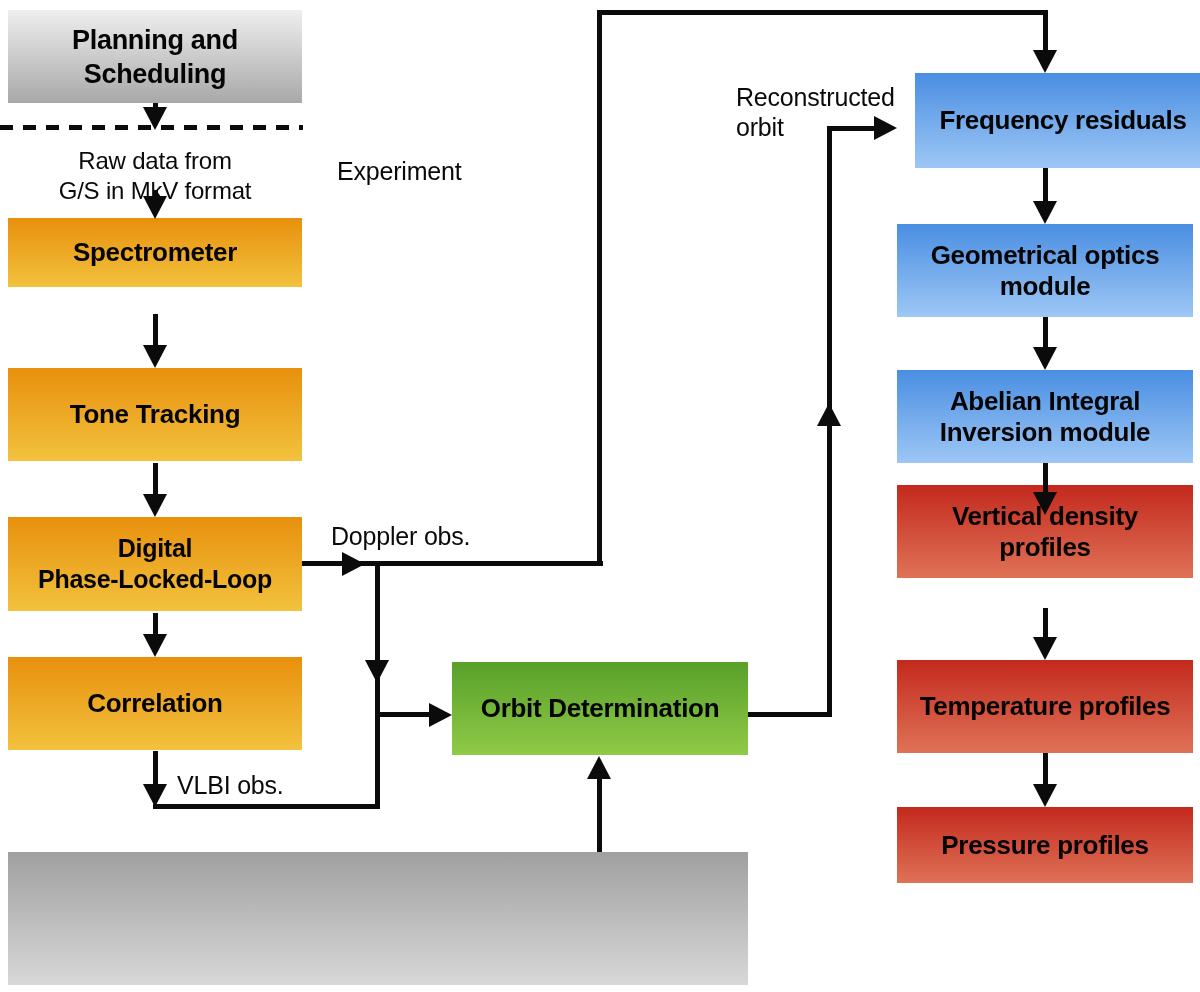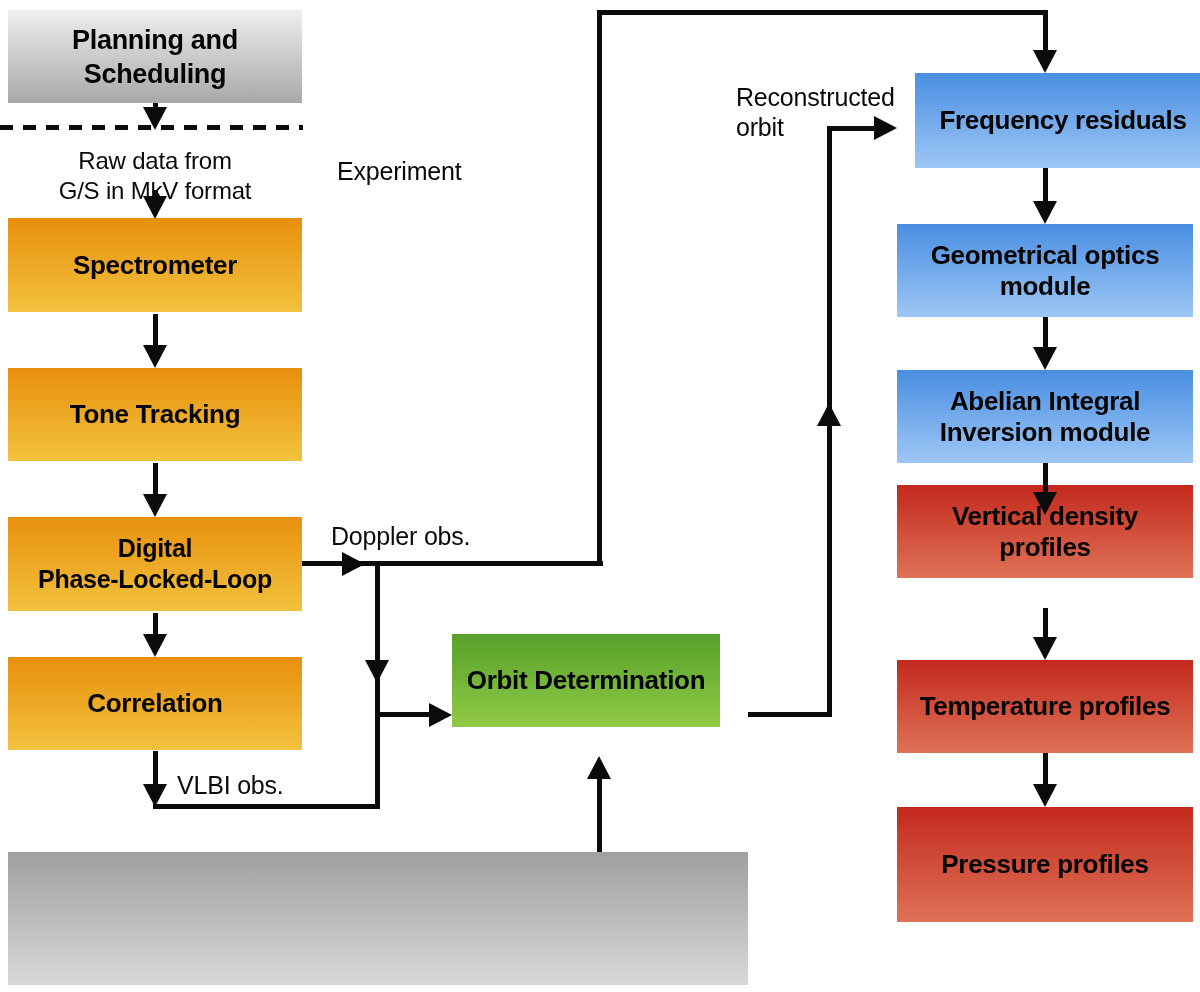--- a/index.html
+++ b/index.html
@@ -43,7 +43,7 @@
   <div class="box grad-planning" style="left:8px; top:10px; width:294px; height:93px; font-size:27px; line-height:34px;">Planning and
 Scheduling</div>
 
-  <div class="box grad-orange" style="left:8px; top:218px; width:294px; height:94px;">Spectrometer</div>
+  <div class="box grad-orange" style="left:8px; top:218px; width:294px; height:69px;">Spectrometer</div>
 
   <div class="box grad-orange" style="left:8px; top:368px; width:294px; height:93px;">Tone Tracking</div>
 

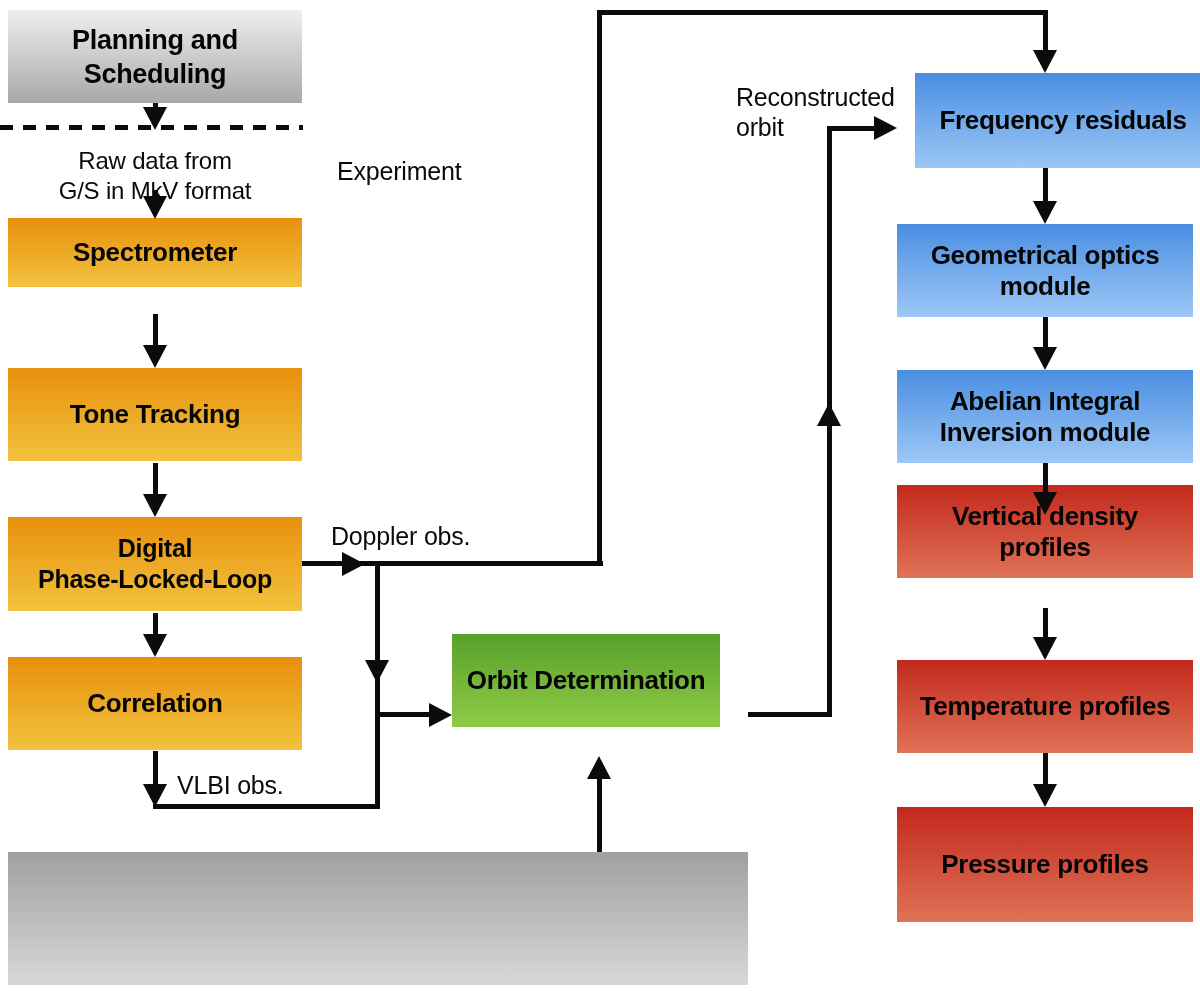--- a/index.html
+++ b/index.html
@@ -52,7 +52,7 @@
 
   <div class="box grad-orange" style="left:8px; top:657px; width:294px; height:93px;">Correlation</div>
 
-  <div class="box grad-green" style="left:452px; top:634px; width:268px; height:93px;">Orbit Determination</div>
+  <div class="box grad-green" style="left:452px; top:662px; width:296px; height:93px;">Orbit Determination</div>
 
   <div class="box grad-blue" style="left:897px; top:73px; width:296px; height:95px;margin-left:18px;">Frequency residuals</div>
 

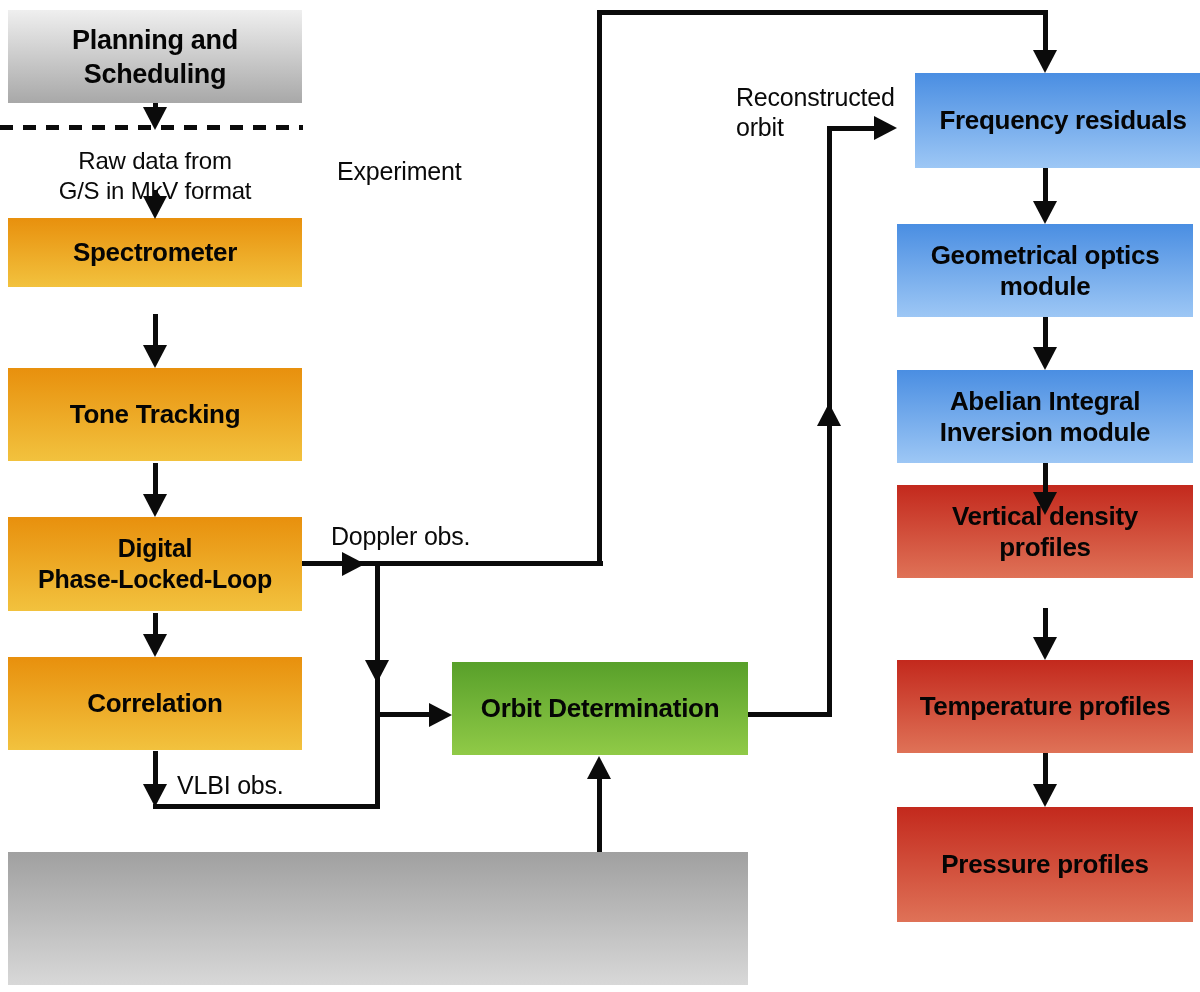--- a/index.html
+++ b/index.html
@@ -67,7 +67,7 @@
 
   <div class="box grad-red" style="left:897px; top:660px; width:296px; height:93px;">Temperature profiles</div>
 
-  <div class="box grad-red" style="left:897px; top:807px; width:296px; height:115px;">Pressure profiles</div>
+  <div class="box grad-red" style="left:897px; top:807px; width:296px; height:76px;">Pressure profiles</div>
 
   <div class="box grad-model" style="left:8px; top:852px; width:740px; height:133px;"></div>
   <div class="bullets">

